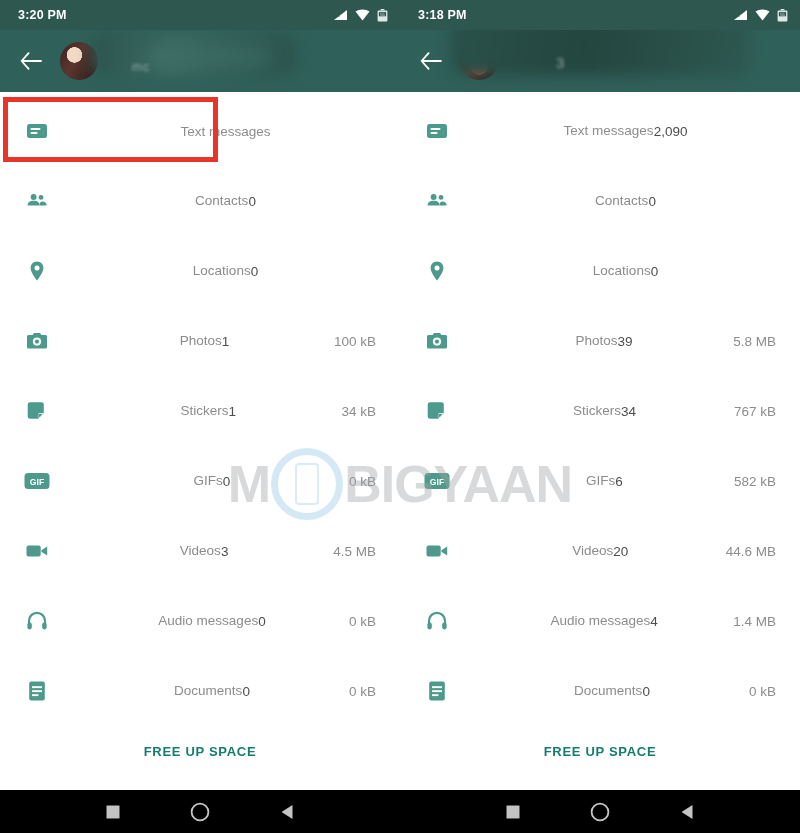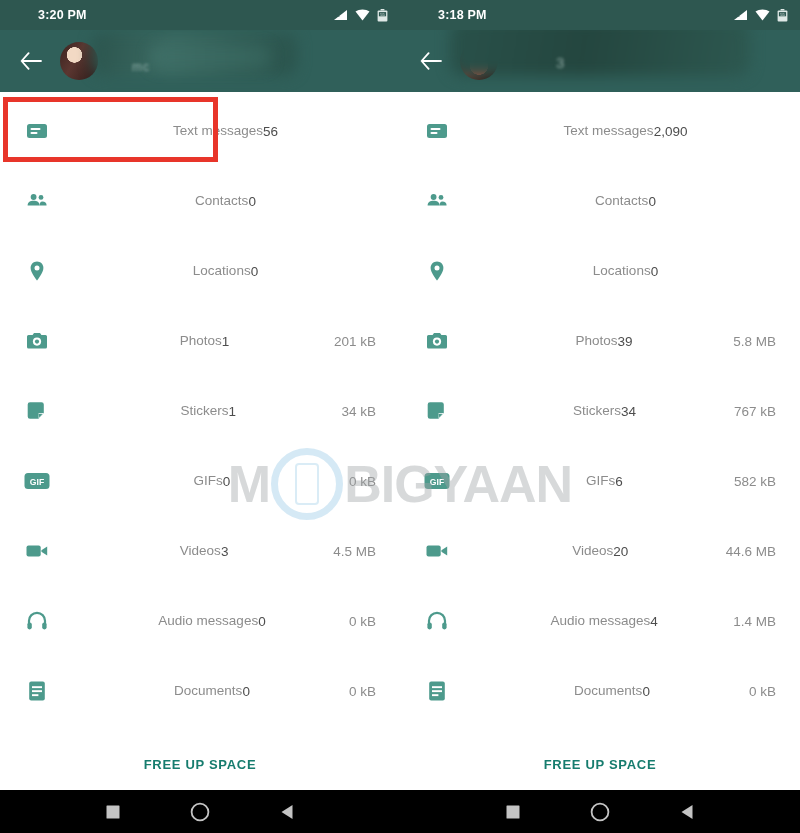--- a/index.html
+++ b/index.html
@@ -38,7 +38,7 @@
     display: flex;
     align-items: center;
     justify-content: space-between;
-    padding: 0 12px 0 38px;
+    padding: 0 12px 0 18px;
     box-sizing: border-box;
     flex: none;
   }

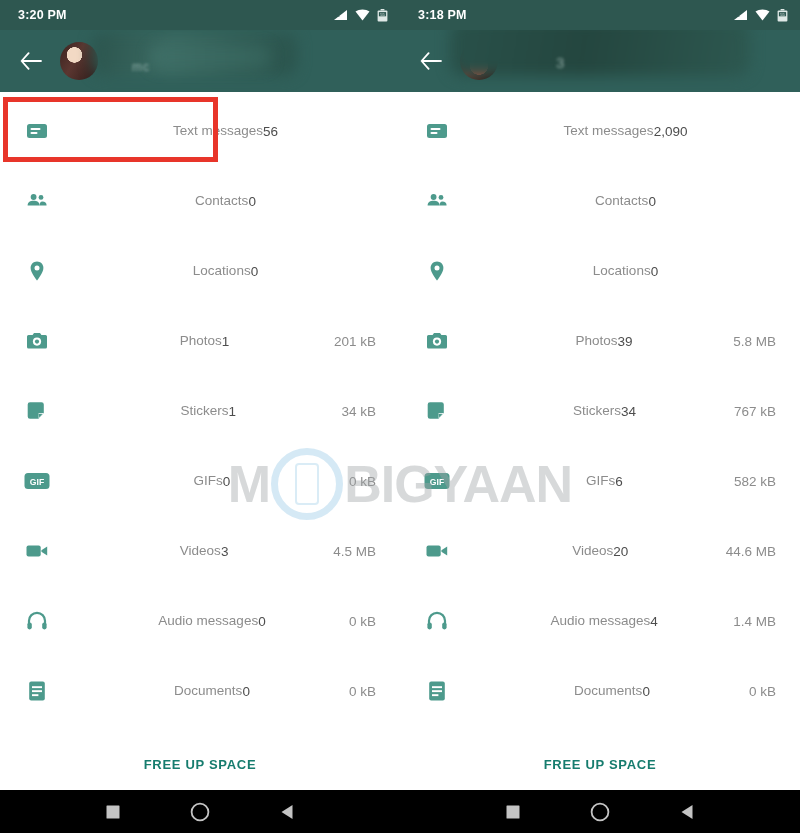--- a/index.html
+++ b/index.html
@@ -339,7 +339,6 @@
         </span>
         <span class="row-text">
           <span class="row-label">Text messages</span>
-          <span class="row-count">56</span>
         </span>
         <span class="row-size"></span>
       </div>

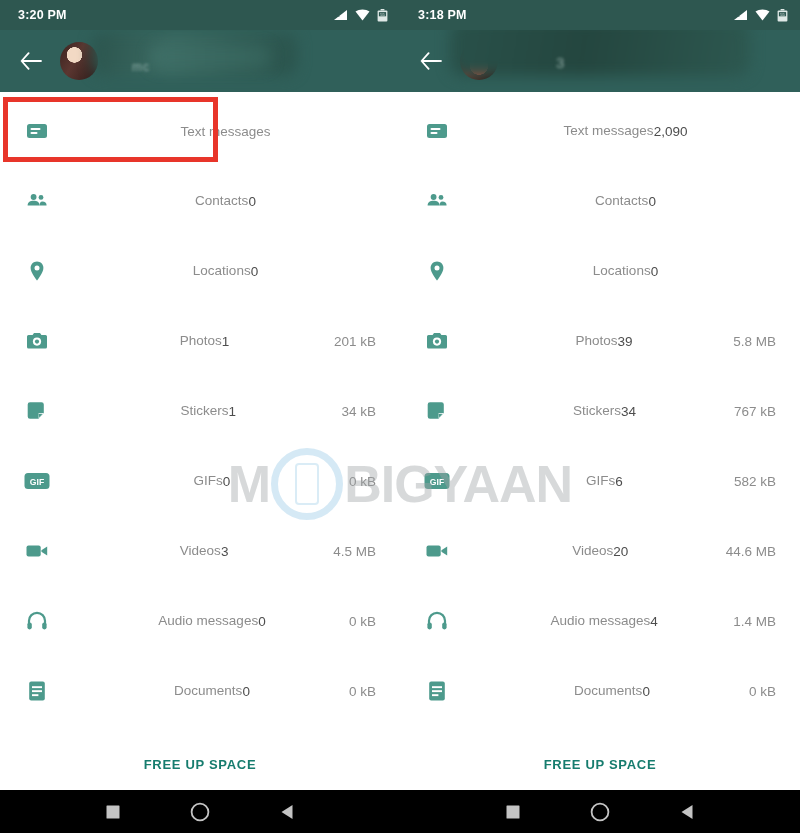--- a/index.html
+++ b/index.html
@@ -385,7 +385,7 @@
           <span class="row-label">Photos</span>
           <span class="row-count">1</span>
         </span>
-        <span class="row-size">201 kB</span>
+        <span class="row-size">100 kB</span>
       </div>
 
       <div class="usage-row">

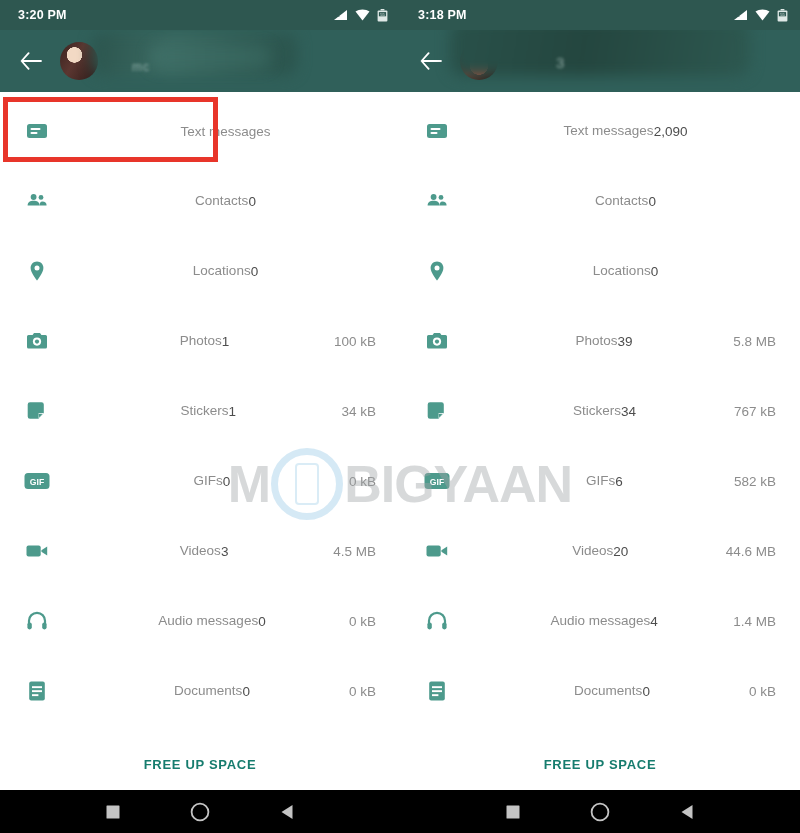--- a/index.html
+++ b/index.html
@@ -180,7 +180,7 @@
     height: 52px;
     flex: none;
     display: flex;
-    align-items: center;
+    align-items: flex-start;
     justify-content: center;
     background: #ffffff;
   }

